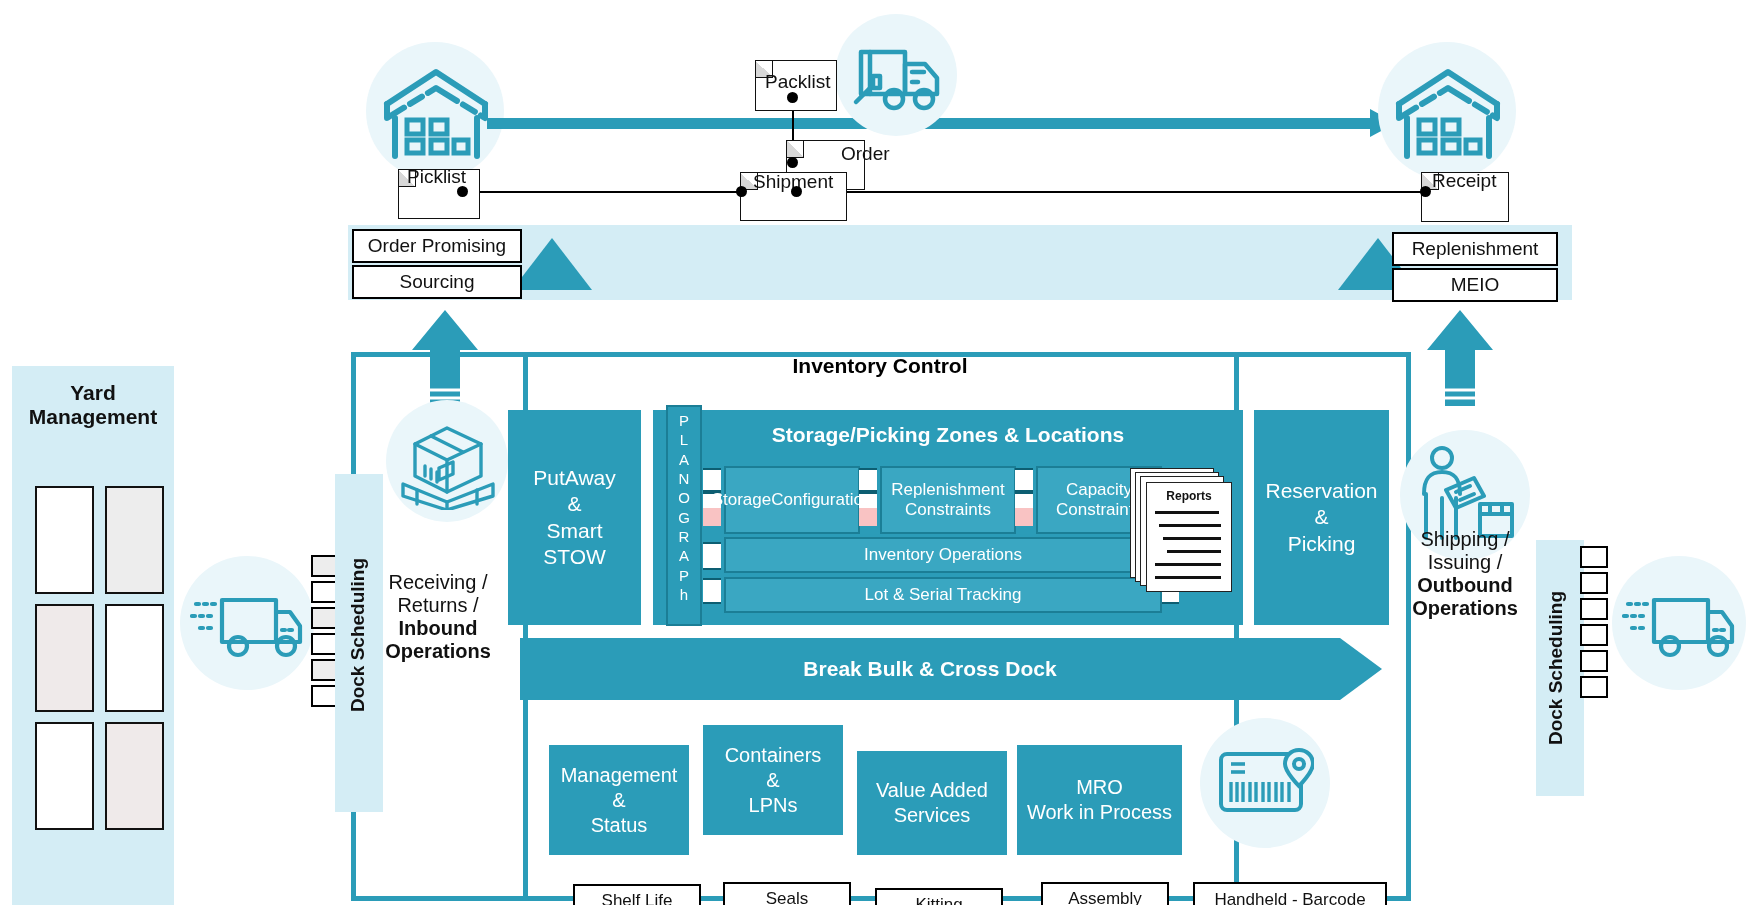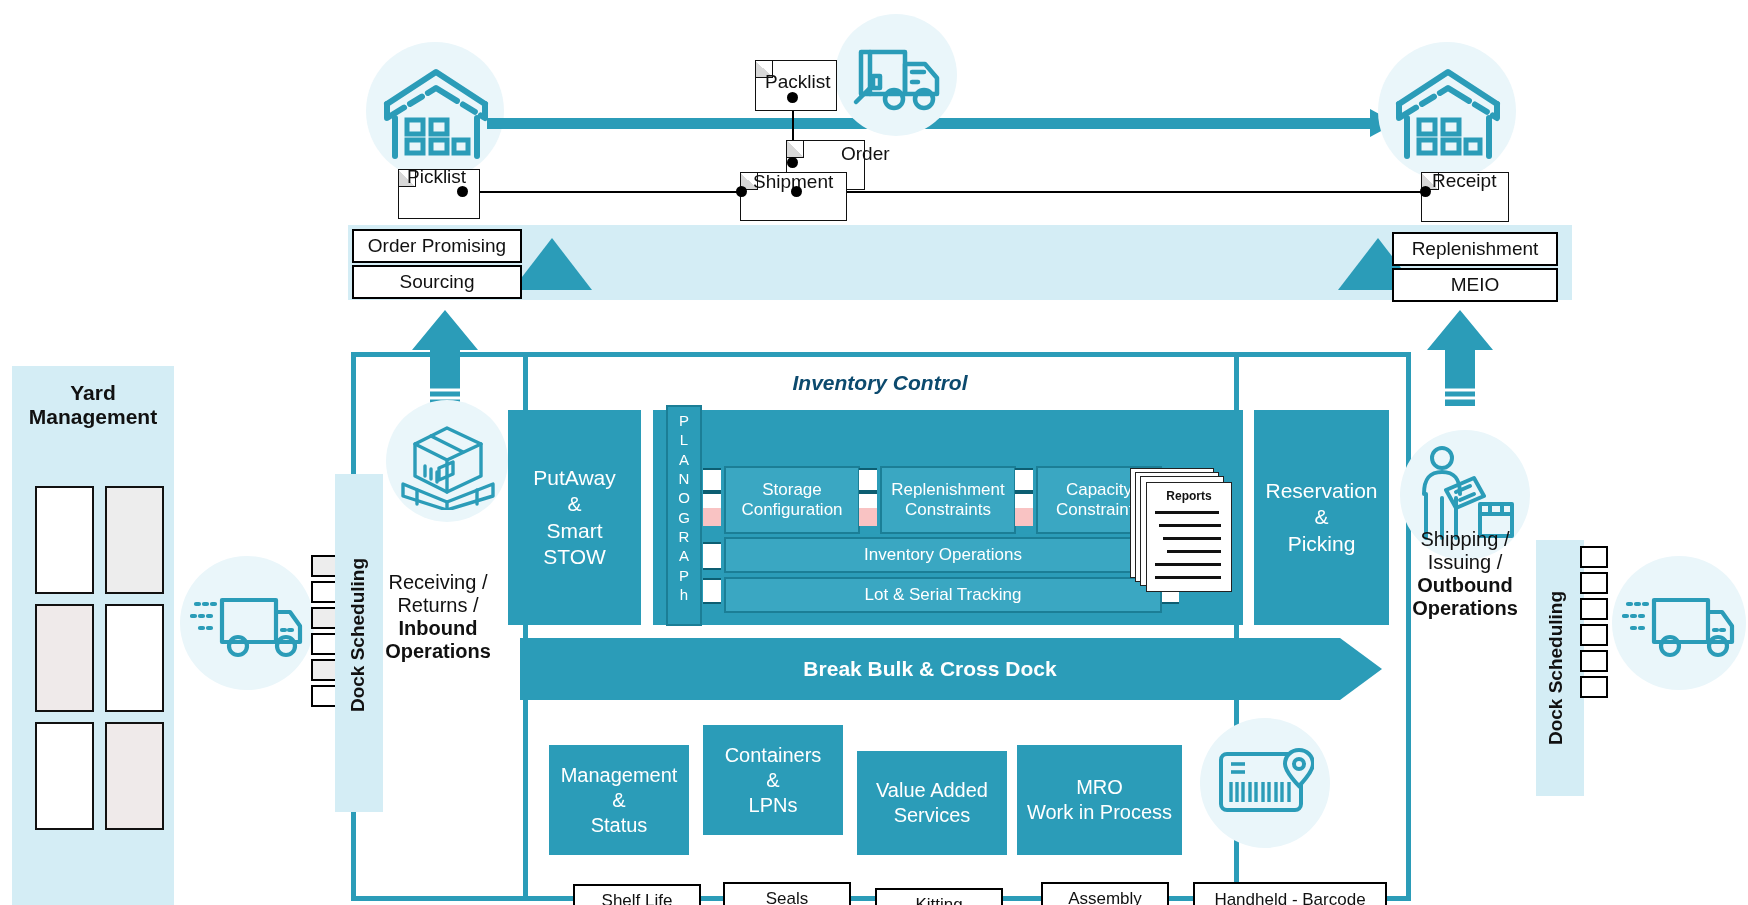--- a/index.html
+++ b/index.html
@@ -329,7 +329,7 @@
     </svg>
   </div>
 
-  <div class="abs ctr bold" style="left:700px;top:369px;width:360px;height:28px;font-size:21px;color:#0c4a6e;font-style:italic;">Inventory Control</div>
+  <div class="abs ctr bold" style="left:700px;top:352px;width:360px;height:28px;font-size:21px;color:#000000;">Inventory Control</div>
 
   <div class="bigbox" style="left:508px;top:410px;width:133px;height:215px;">
     <div style="display:flex;flex-direction:column;">

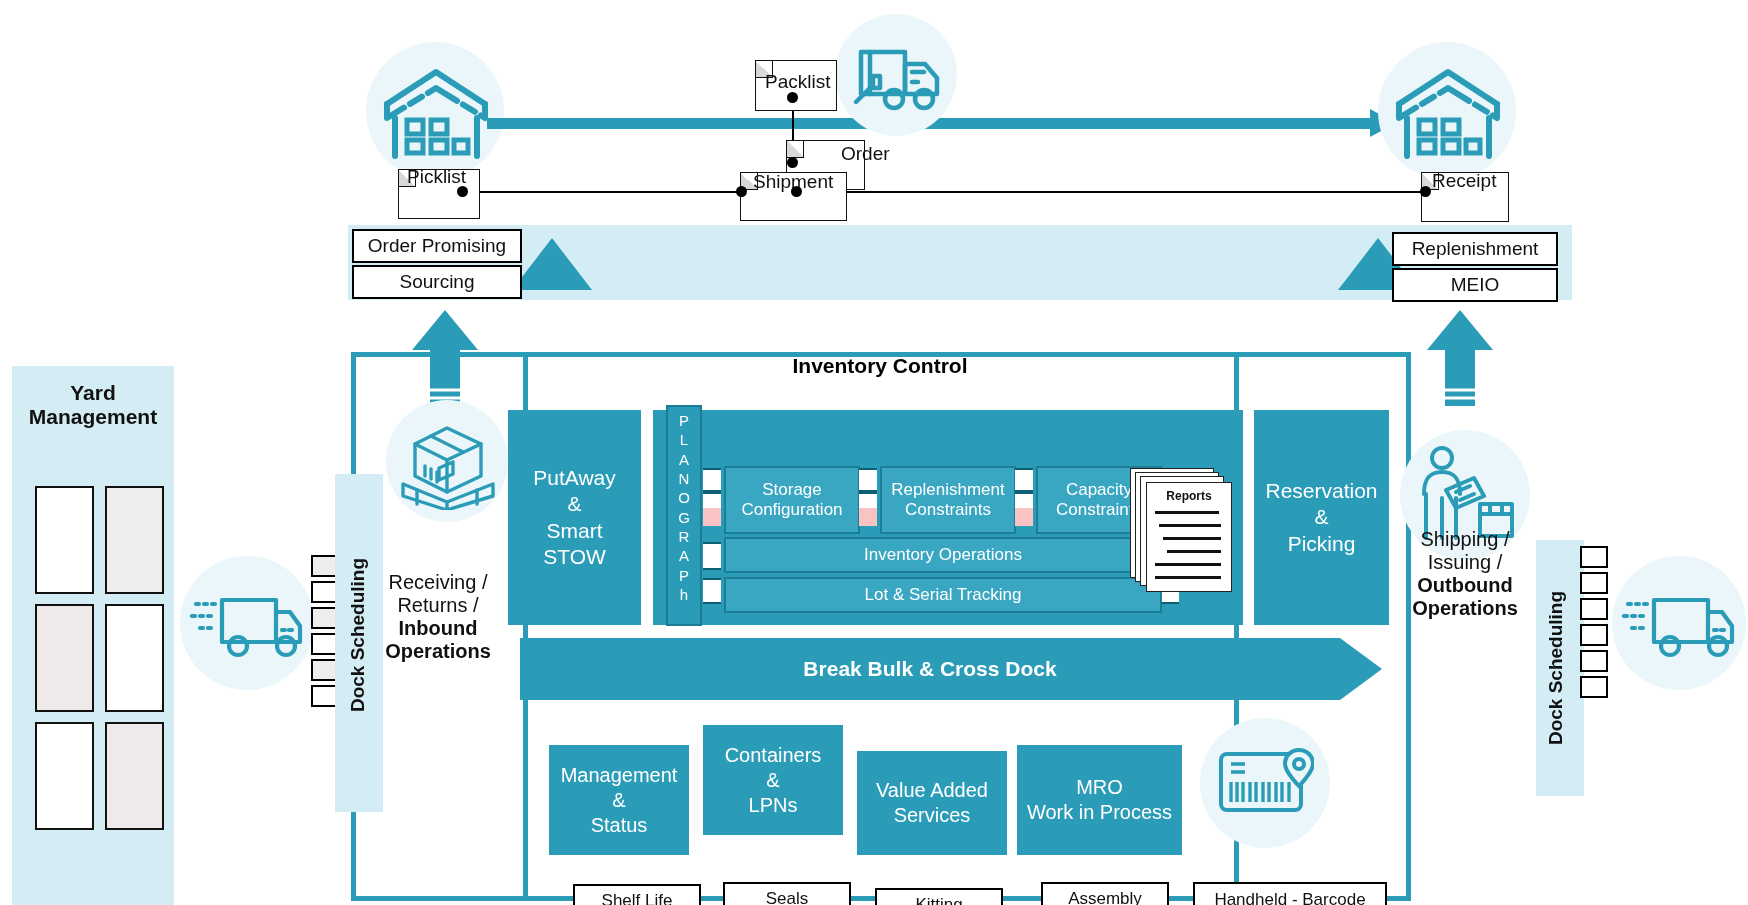--- a/index.html
+++ b/index.html
@@ -341,6 +341,7 @@
   </div>
 
   <div class="abs" style="left:653px;top:410px;width:590px;height:215px;background:#2B9CB8;"></div>
+  <div class="abs ctr bold" style="left:653px;top:420px;width:590px;height:30px;font-size:21px;color:#ffffff;">Storage/Picking Zones &amp; Locations</div>
 
   <div class="plano" style="left:666px;top:405px;width:32px;height:213px;">
     <span>P</span>

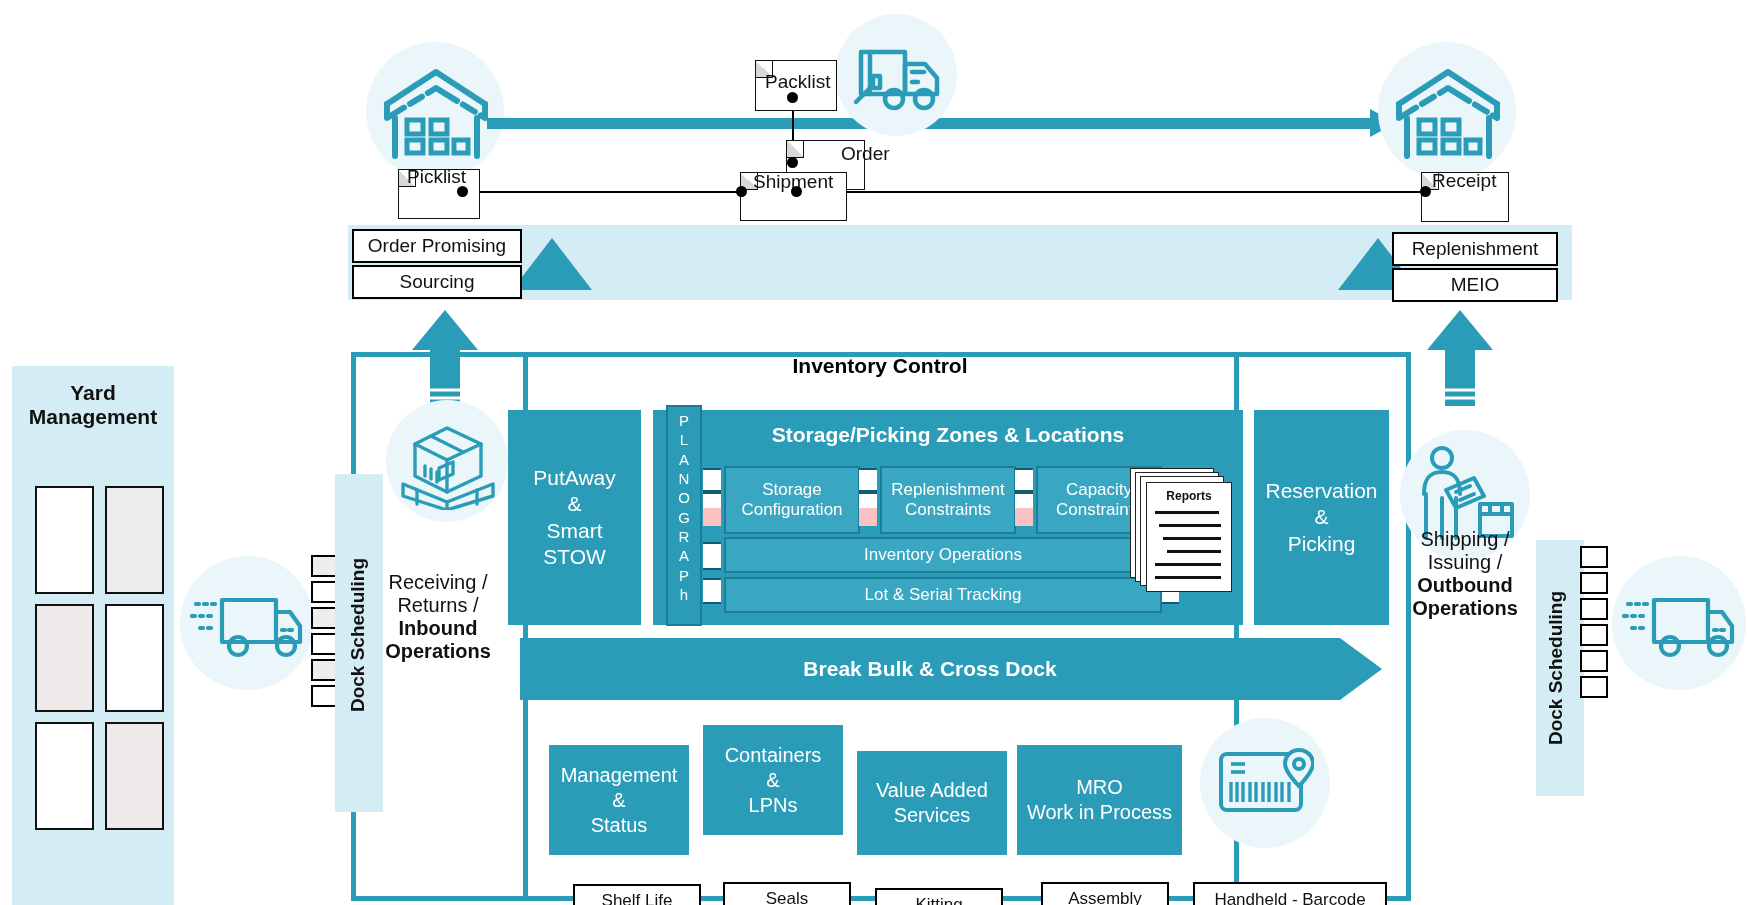--- a/index.html
+++ b/index.html
@@ -363,7 +363,7 @@
   <div class="tick" style="left:703px;top:578px;width:18px;height:22px;"></div>
 
   <div class="zonebox" style="left:724px;top:466px;width:132px;height:64px;">
-    <div style="display:flex;flex-direction:column;">
+    <div style="display:flex;flex-direction:row;">
       <span>Storage</span>
       <span>Configuration</span>
     </div>

